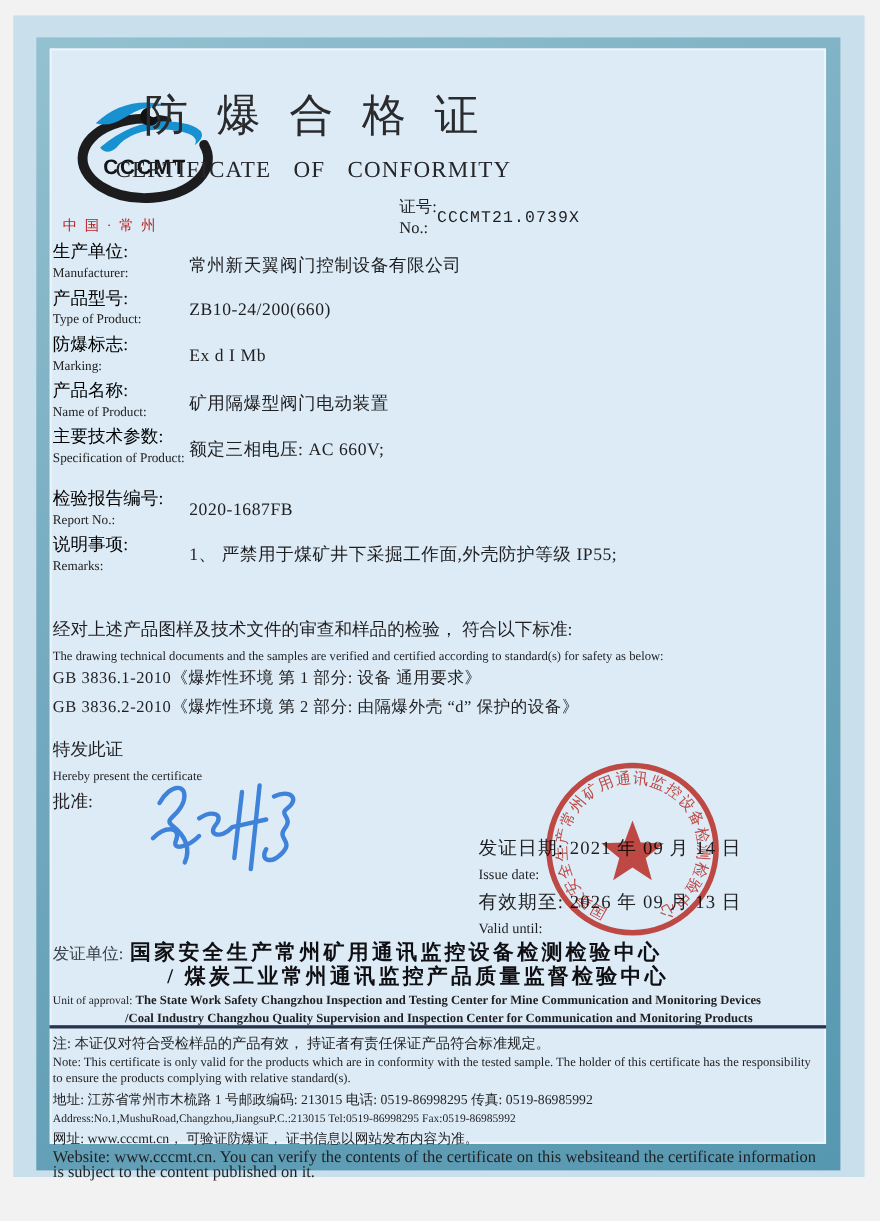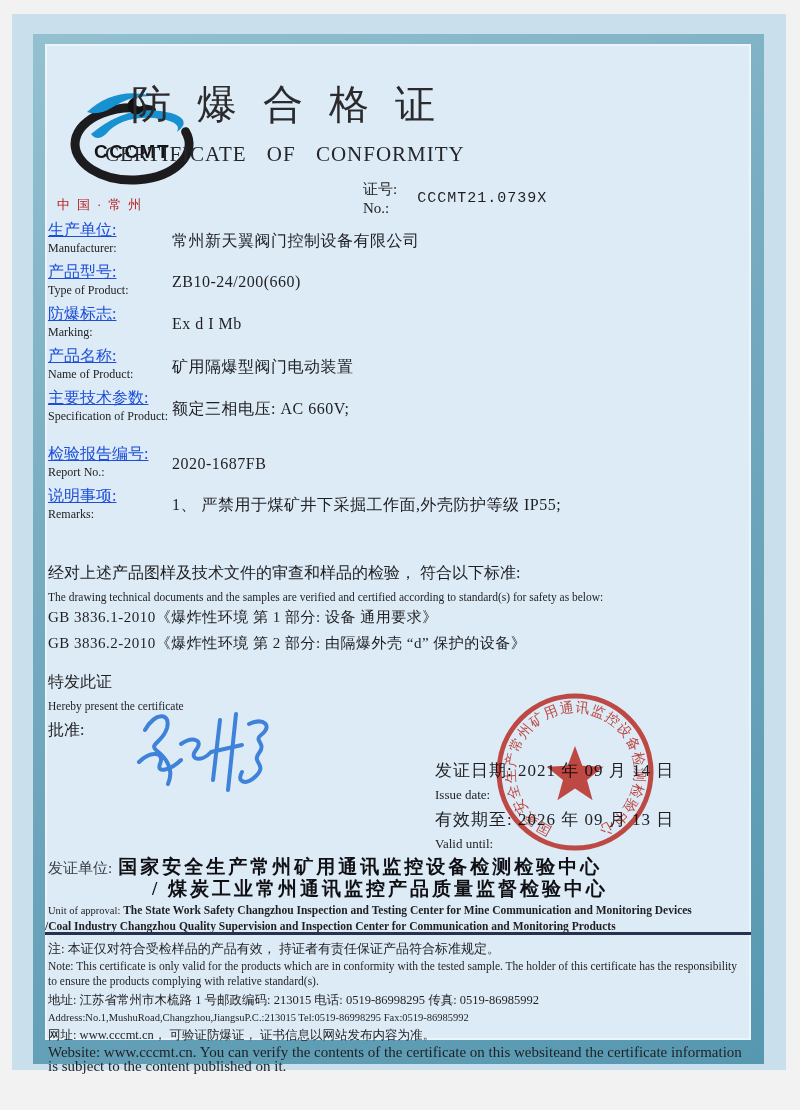--- a/index.html
+++ b/index.html
@@ -23,7 +23,7 @@
   .title-block{left:60px;top:38px;width:630px;text-align:left;}
   .title-cn{font-size:40px;font-weight:400;letter-spacing:26px;text-indent:26px;color:#2b2b2e;line-height:46px;margin:0;}
   .title-en{font-size:21px;font-weight:400;word-spacing:14px;letter-spacing:1px;color:#26262a;line-height:24px;margin:14px 0 0 0;}
-  .certno{left:318px;top:136px;display:flex;gap:20px;}
+  .certno{left:318px;top:136px;display:flex;gap:0;}
   .certno-labels div{font-size:15px;line-height:19px;color:#222;}
   .certno-value{font-size:15px;margin-top:10px;letter-spacing:1px;
     font-family:"Liberation Mono","DejaVu Sans Mono",monospace;}

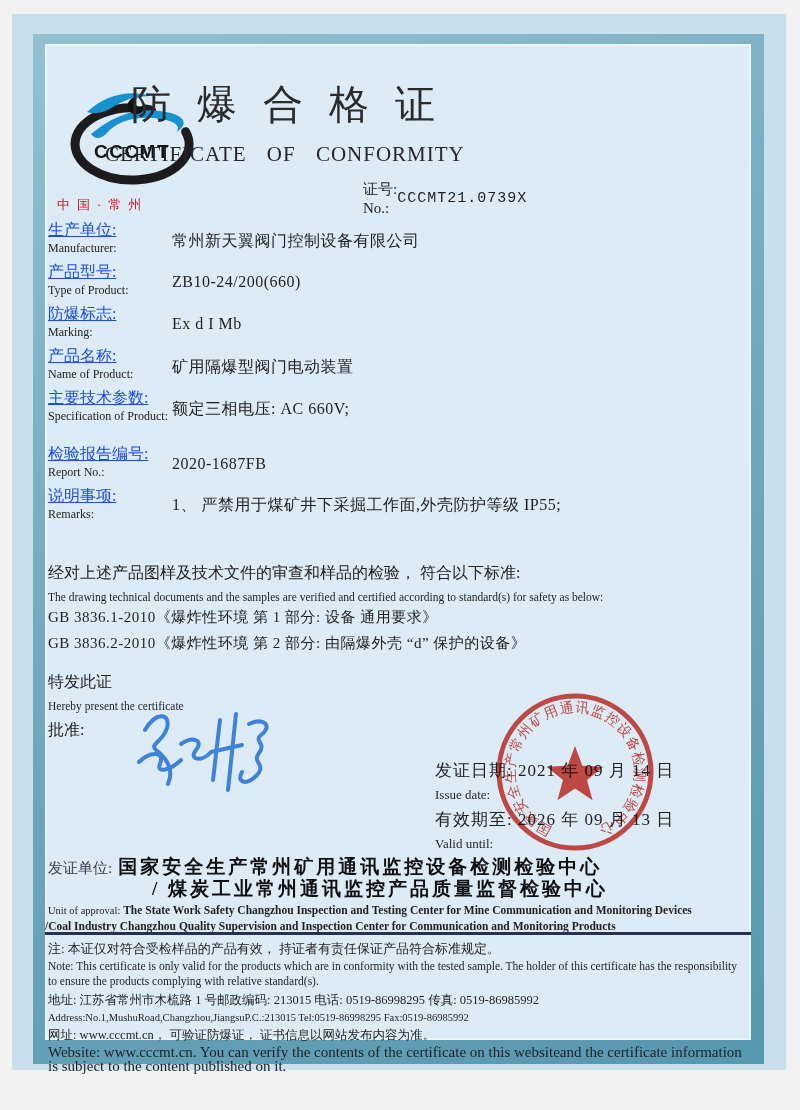--- a/index.html
+++ b/index.html
@@ -33,7 +33,7 @@
   .frow{position:relative;height:42px;}
   .frow.tall{height:66px;}
   .frow.gap{margin-top:14px;}
-  .lab-cn{font-size:16px;color:#1d4ed8;line-height:20px;text-decoration:underline;}
+  .lab-cn{font-size:16px;color:#000000;line-height:20px;}
   .lab-en{font-size:12px;color:#222;line-height:15px;margin-top:1px;white-space:nowrap;}
   .fval{position:absolute;left:124px;top:11px;font-size:16px;letter-spacing:.5px;white-space:nowrap;}
   .fval.lines{top:6px;line-height:25px;}

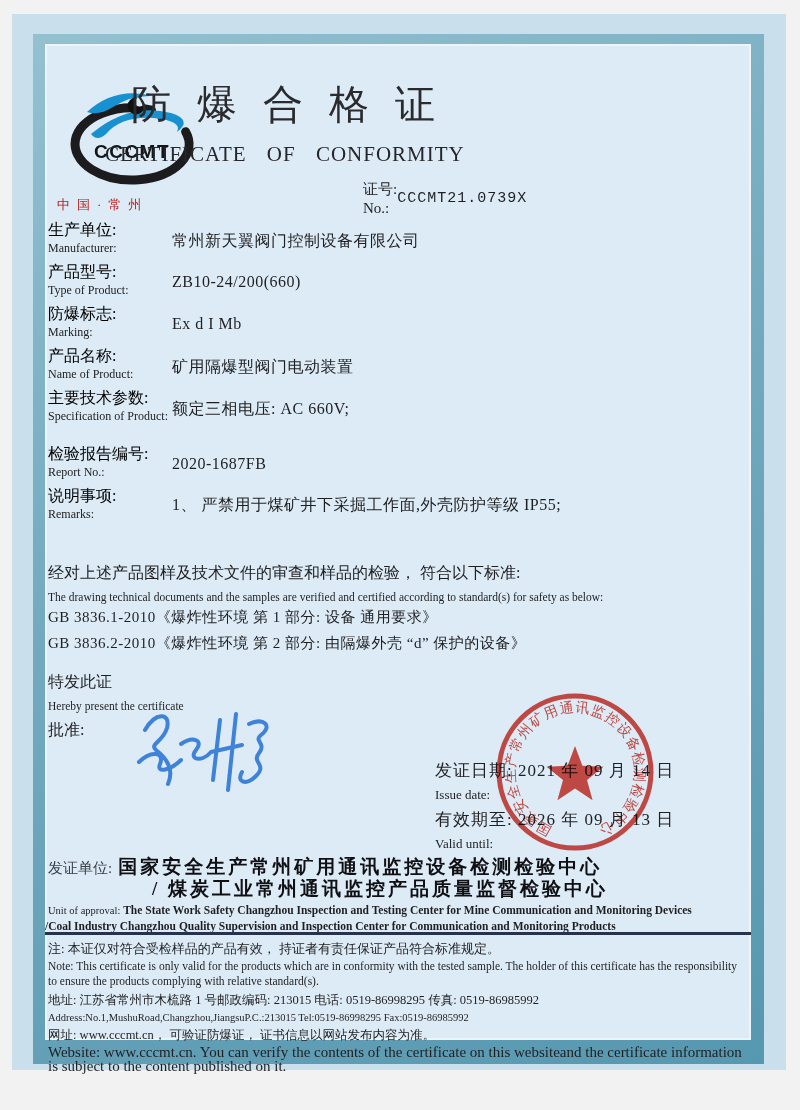--- a/index.html
+++ b/index.html
@@ -67,7 +67,7 @@
   .iss-en1{font-size:11.5px;margin-top:3px;line-height:14px;padding-left:3px;}
   .iss-en1 .pre{font-weight:normal;font-size:10.5px;}
   .iss-en1 .main{font-weight:bold;}
-  .iss-en2{font-size:11.5px;font-weight:bold;text-align:left;margin-top:1px;line-height:14px;}
+  .iss-en2{font-size:11.5px;font-weight:bold;text-align:center;margin-top:1px;line-height:14px;}
 
   .divider{left:0;top:888px;width:706px;height:3px;background:#27324f;}
 

